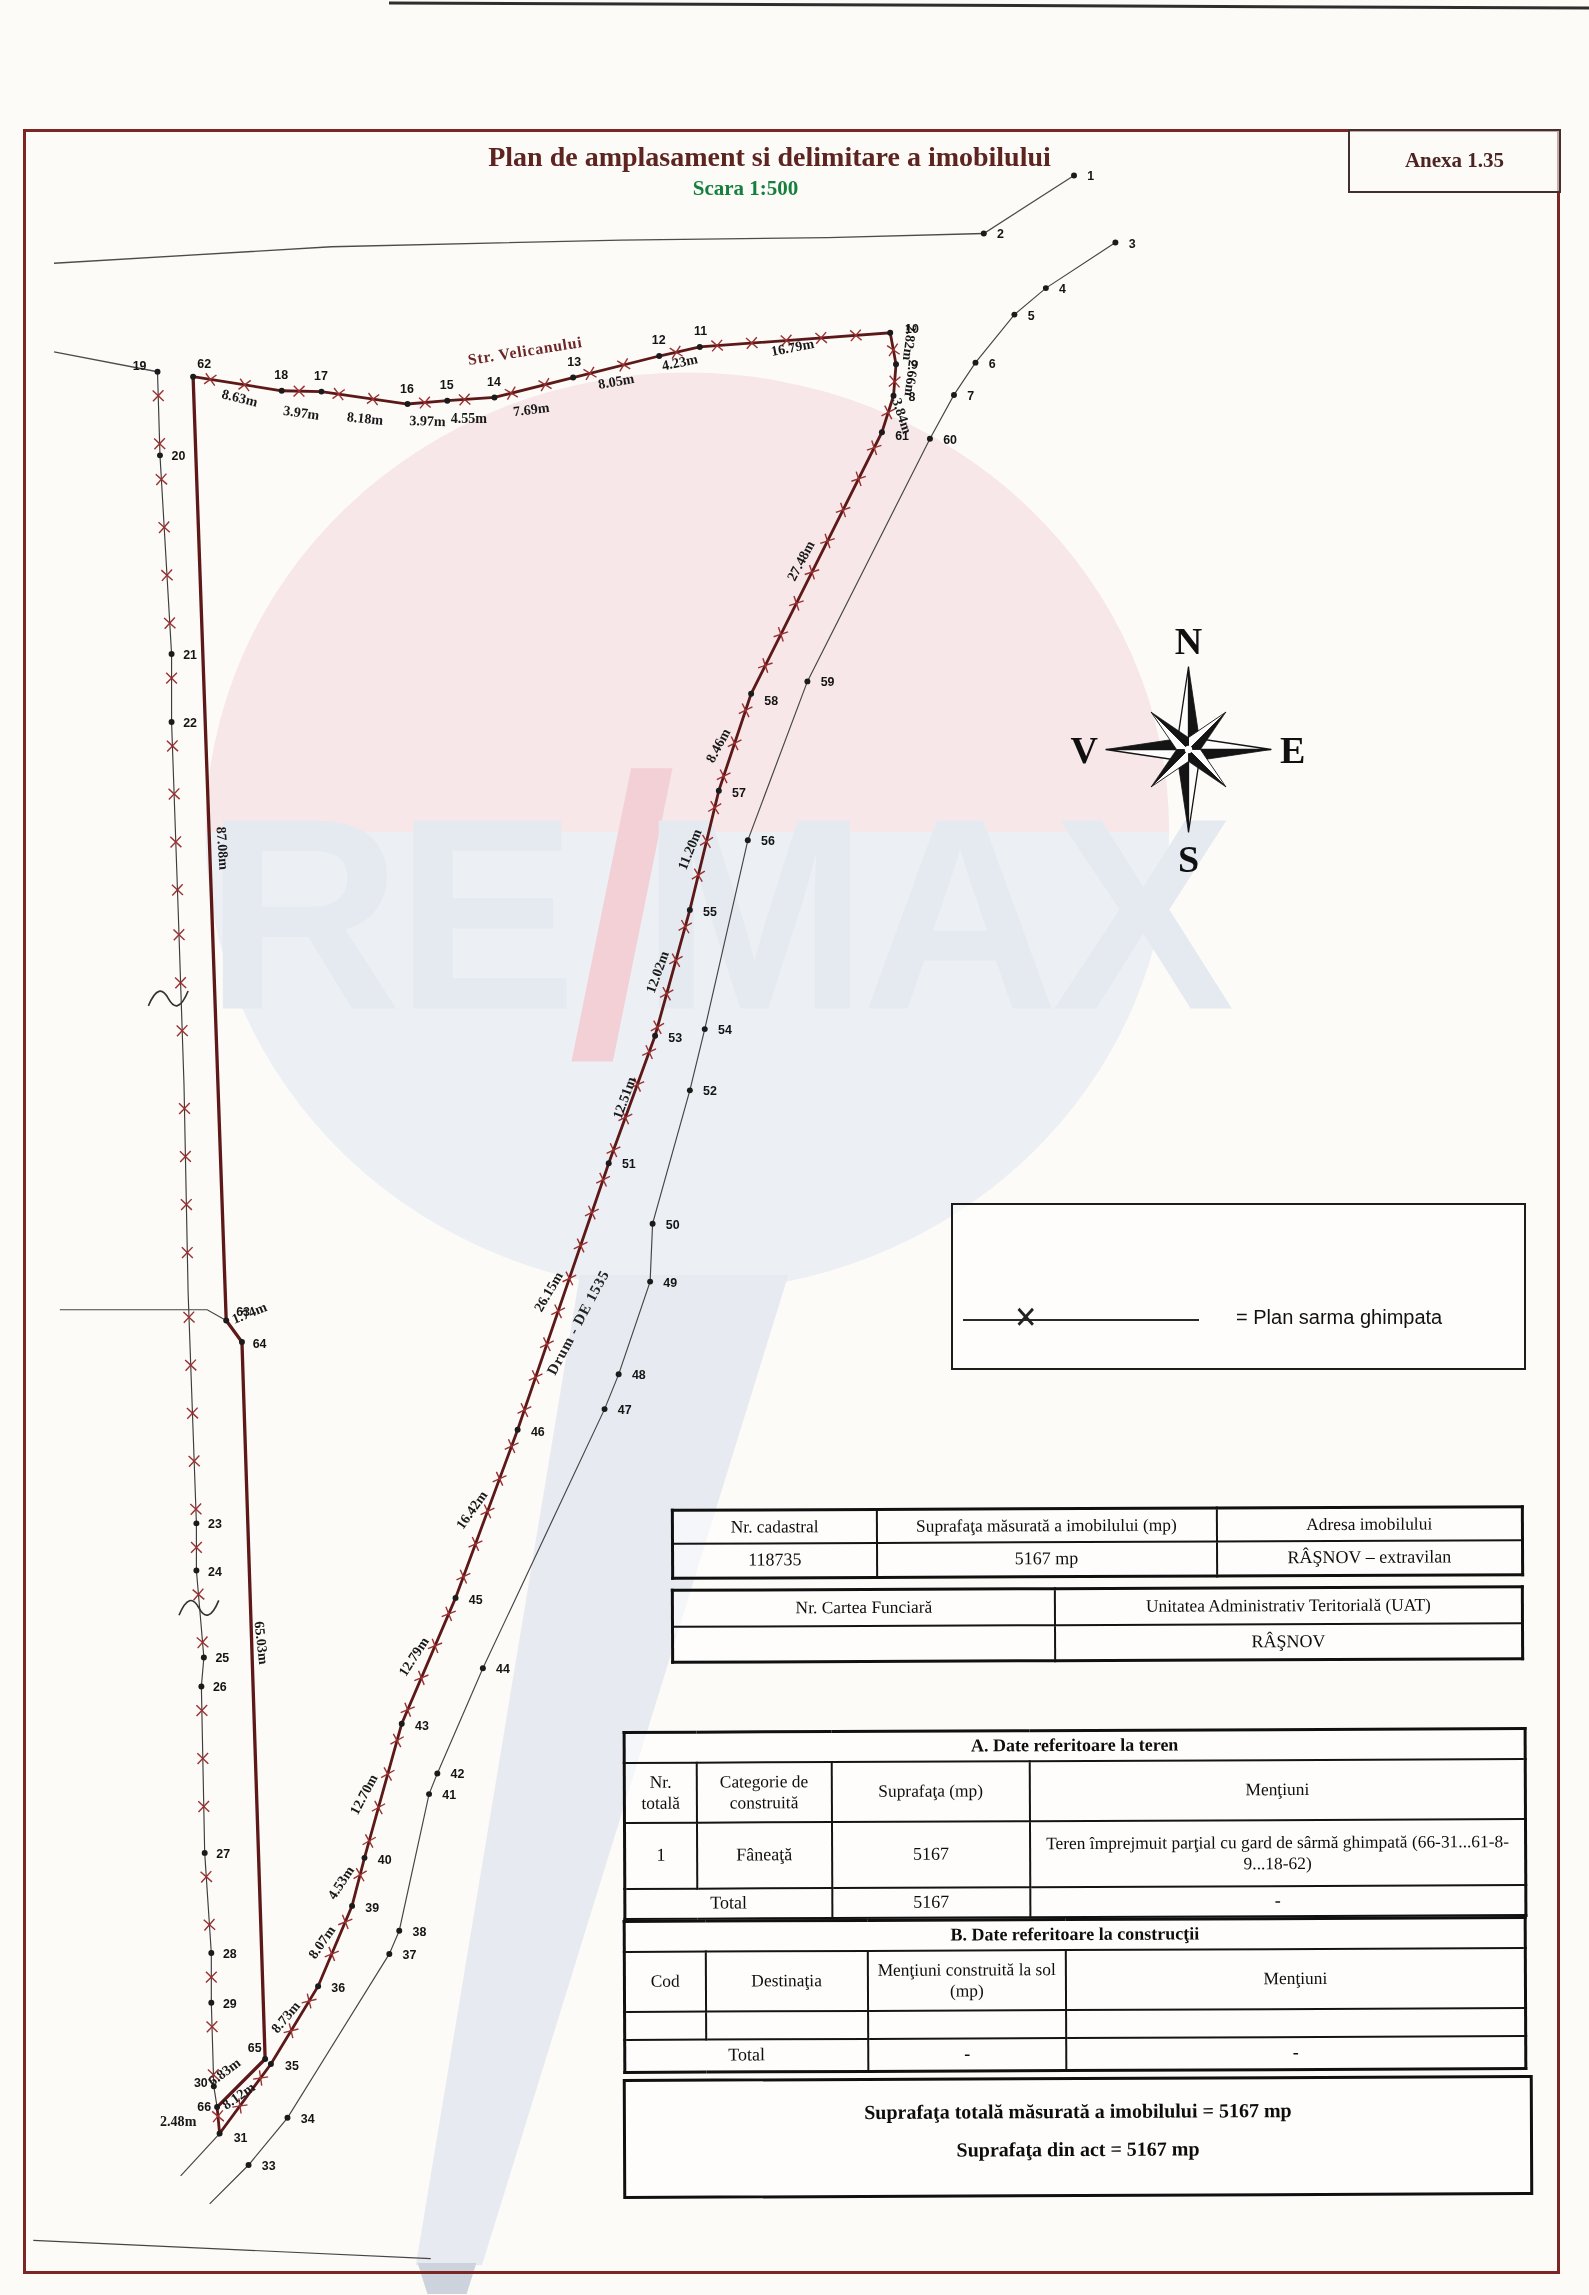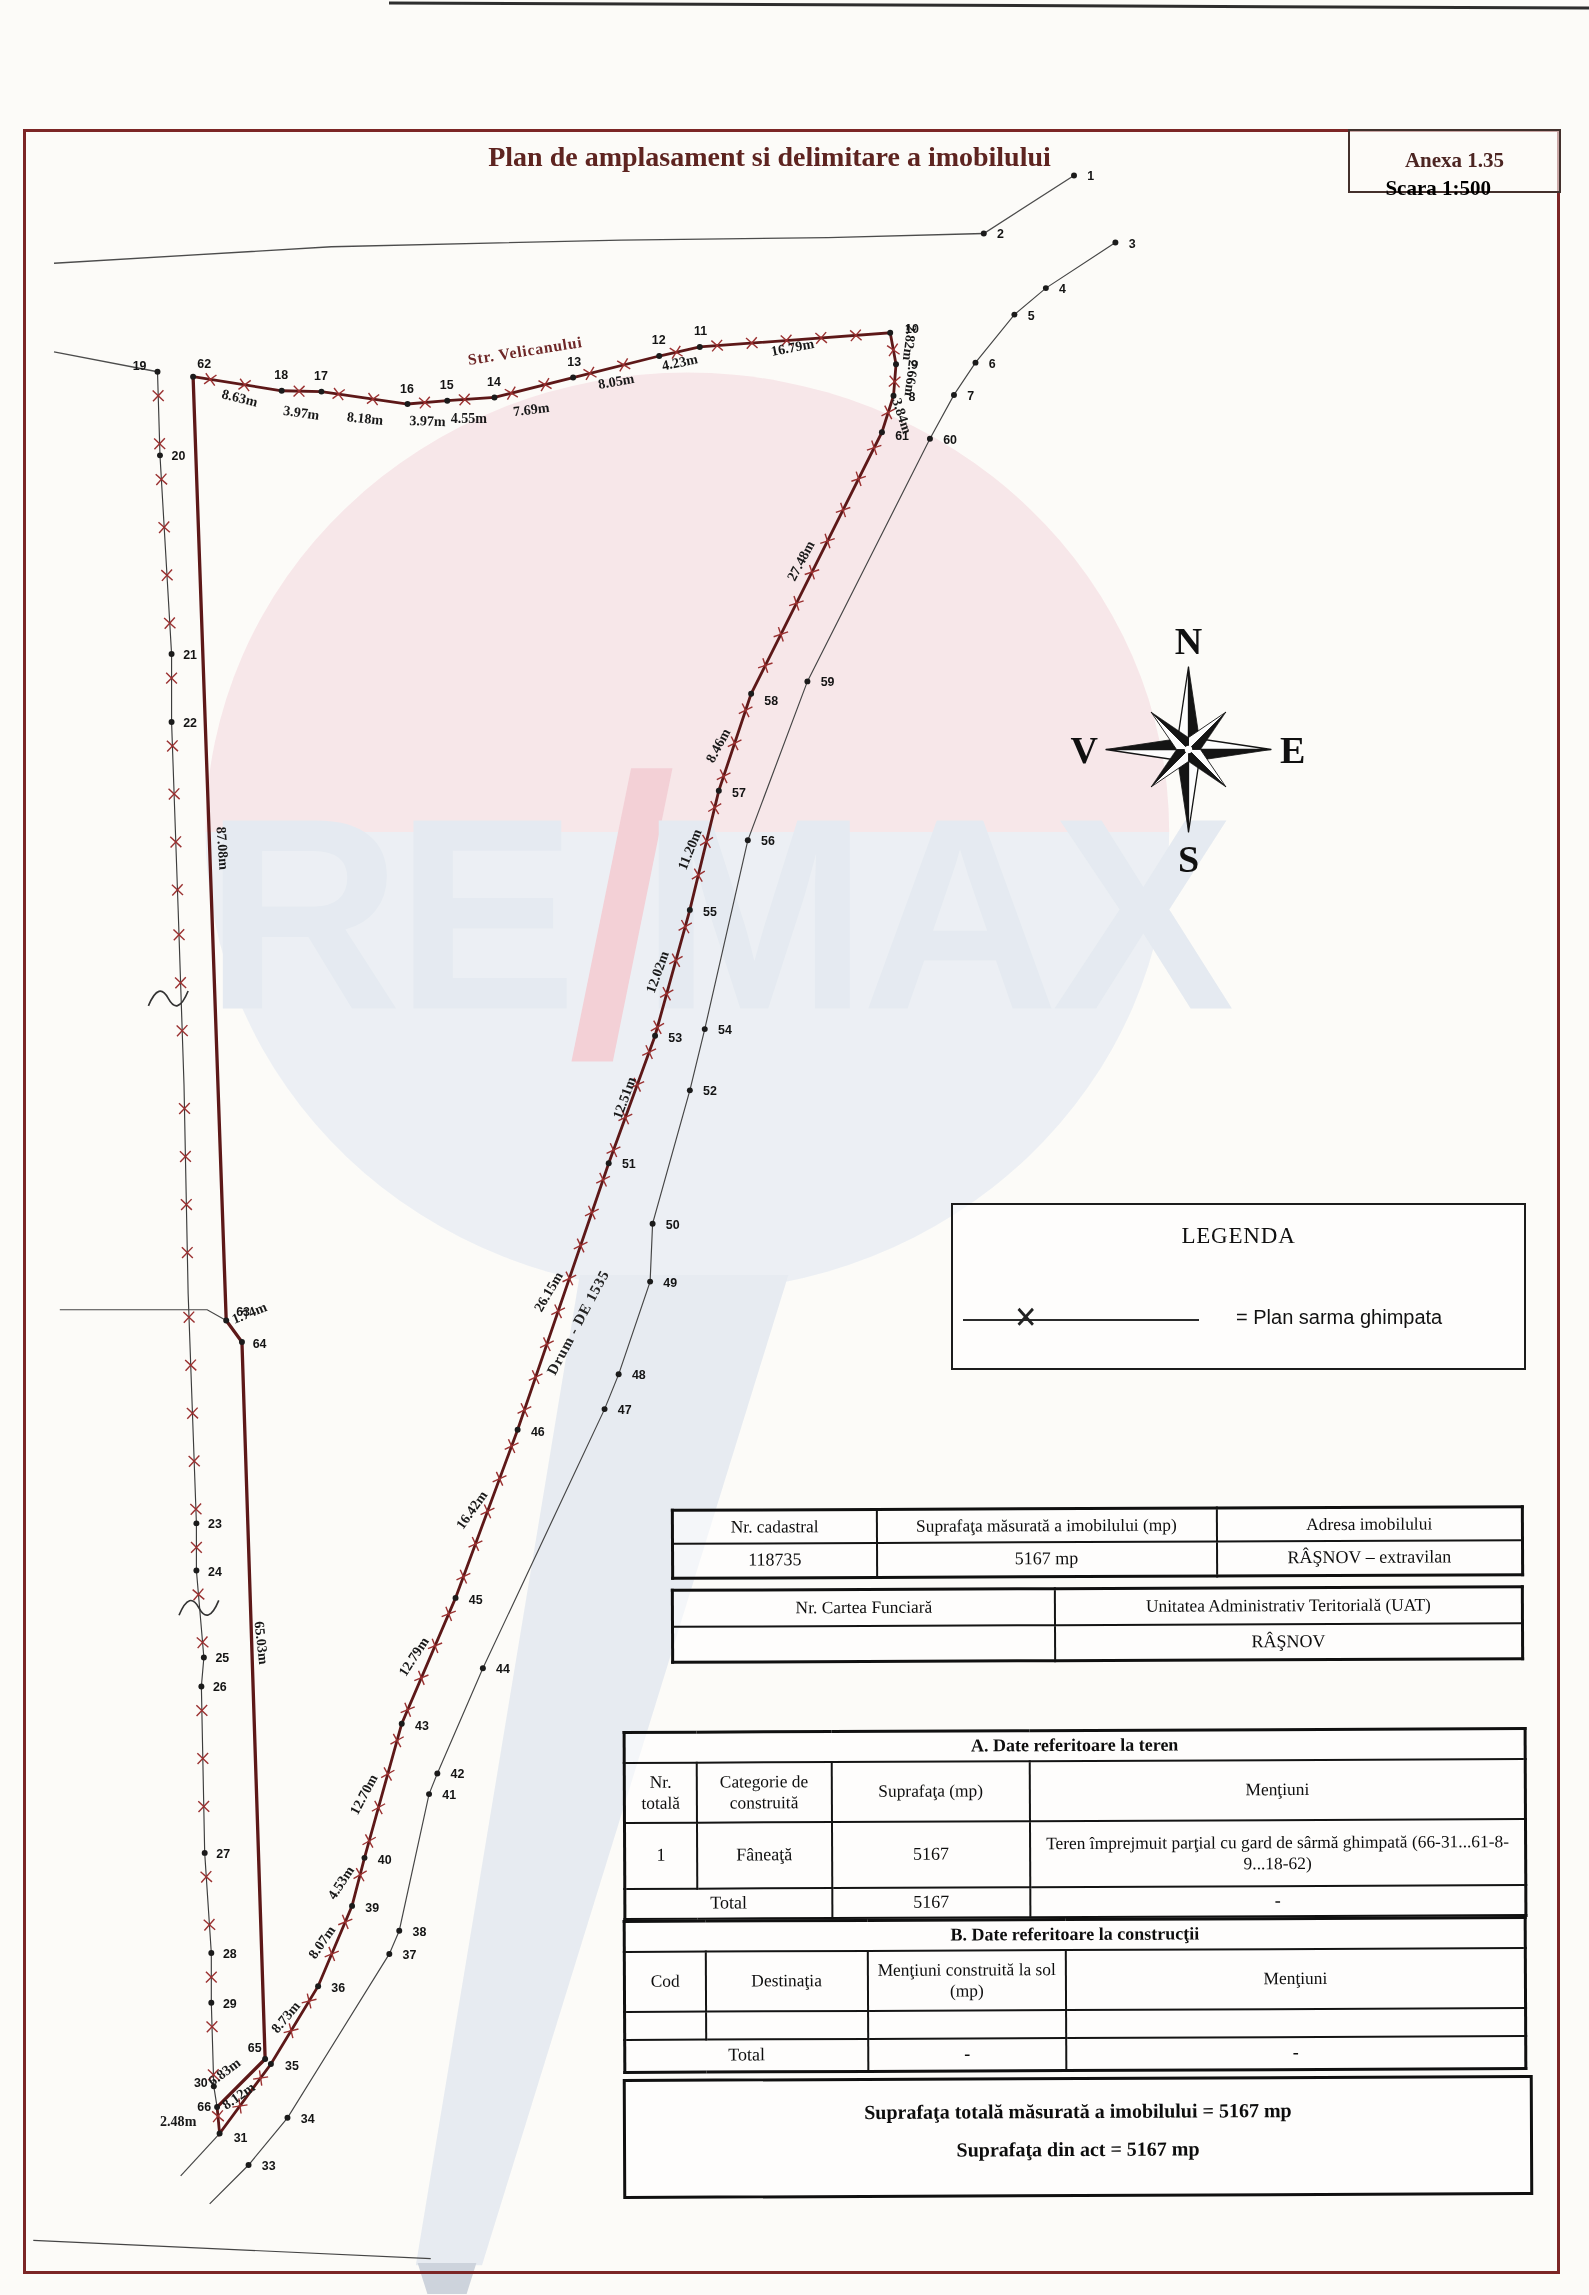--- a/index.html
+++ b/index.html
@@ -14,7 +14,7 @@
          text-align:center;line-height:58px;font-size:21px;font-weight:bold;color:#4c2522;background:rgba(253,252,248,.6);}
   .title-wrap{position:absolute;left:0;top:141px;width:1491px;text-align:center;}
   .title{font-size:28px;font-weight:bold;color:#5e2420;padding-left:48px;}
-  .scale{font-size:21px;font-weight:bold;color:#000000;margin-top:3.3px;text-align:right;}
+  .scale{font-size:21px;font-weight:bold;color:#15803d;margin-top:3.3px;}
   
   .wm{position:absolute;left:0;top:0;opacity:.85;}
   .wm-t{font-family:"Liberation Sans",sans-serif;font-weight:bold;font-size:330px;fill:#e2e8f0;text-anchor:middle;letter-spacing:-8px;}

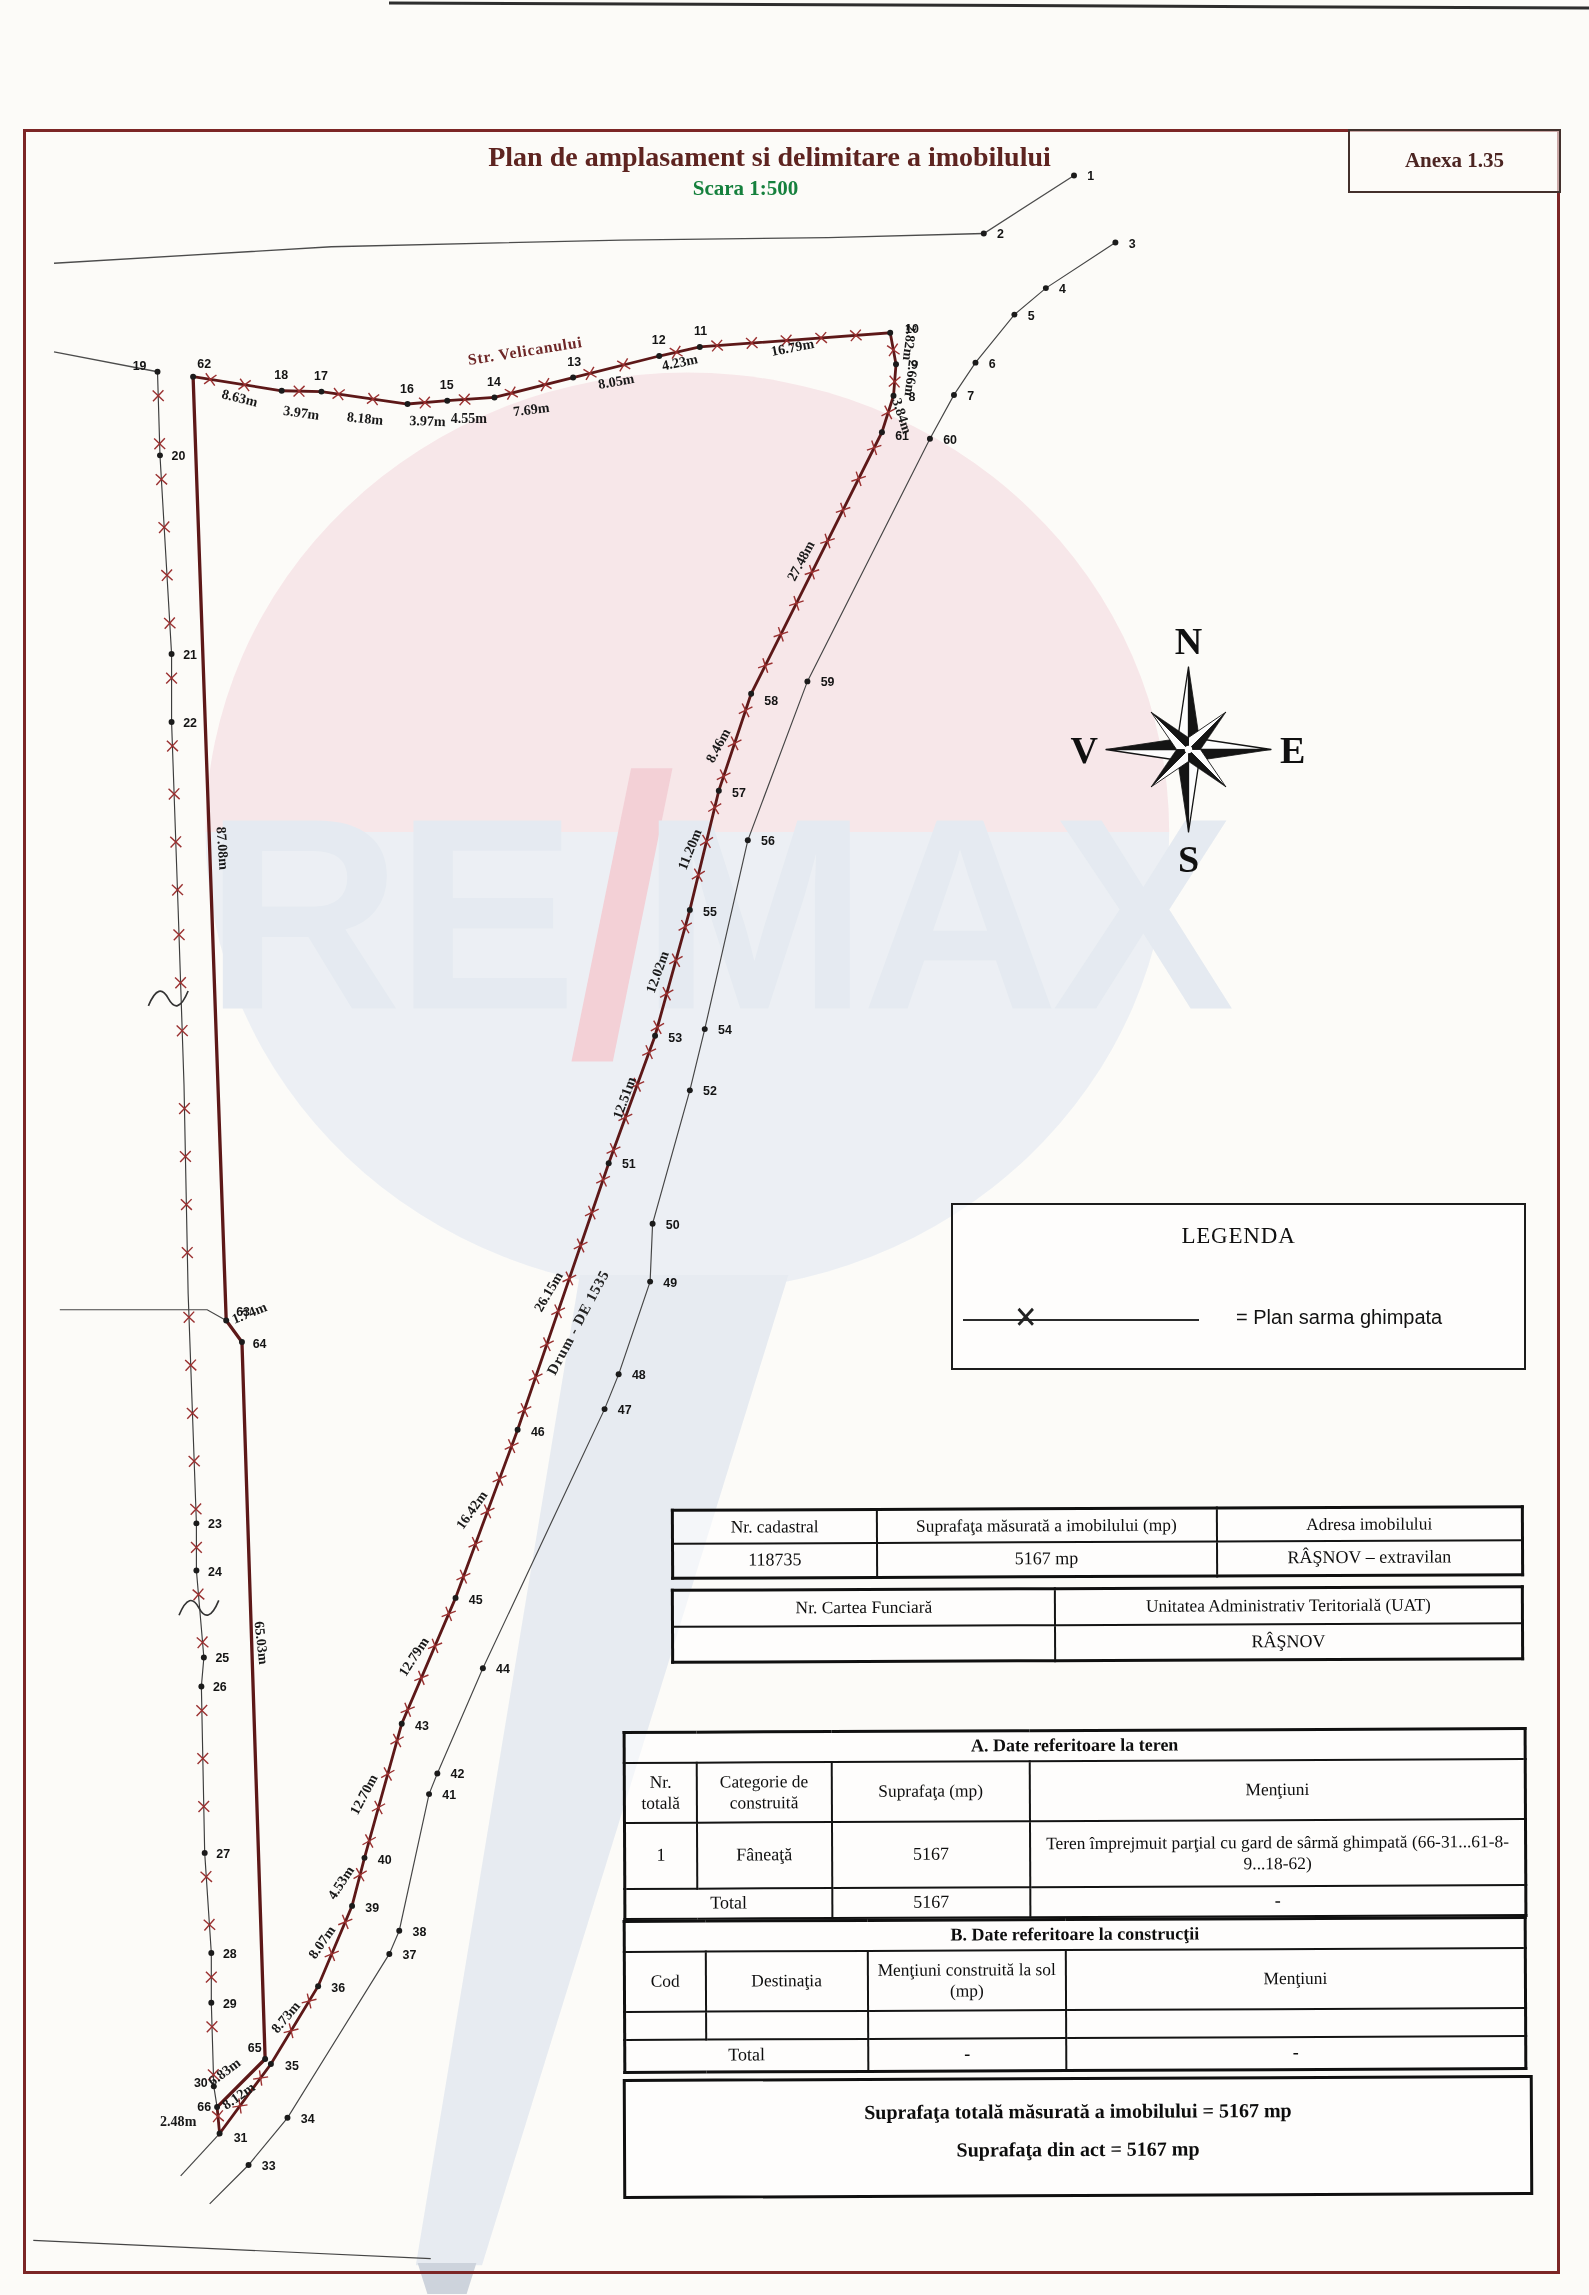--- a/index.html
+++ b/index.html
@@ -512,7 +512,6 @@
   </svg>
 
   <div class="legend">
-    <div class="legend-title">LEGENDA</div>
     <div class="legend-row">
       <span class="leg-line"></span>
       <span class="leg-x">✕</span>

